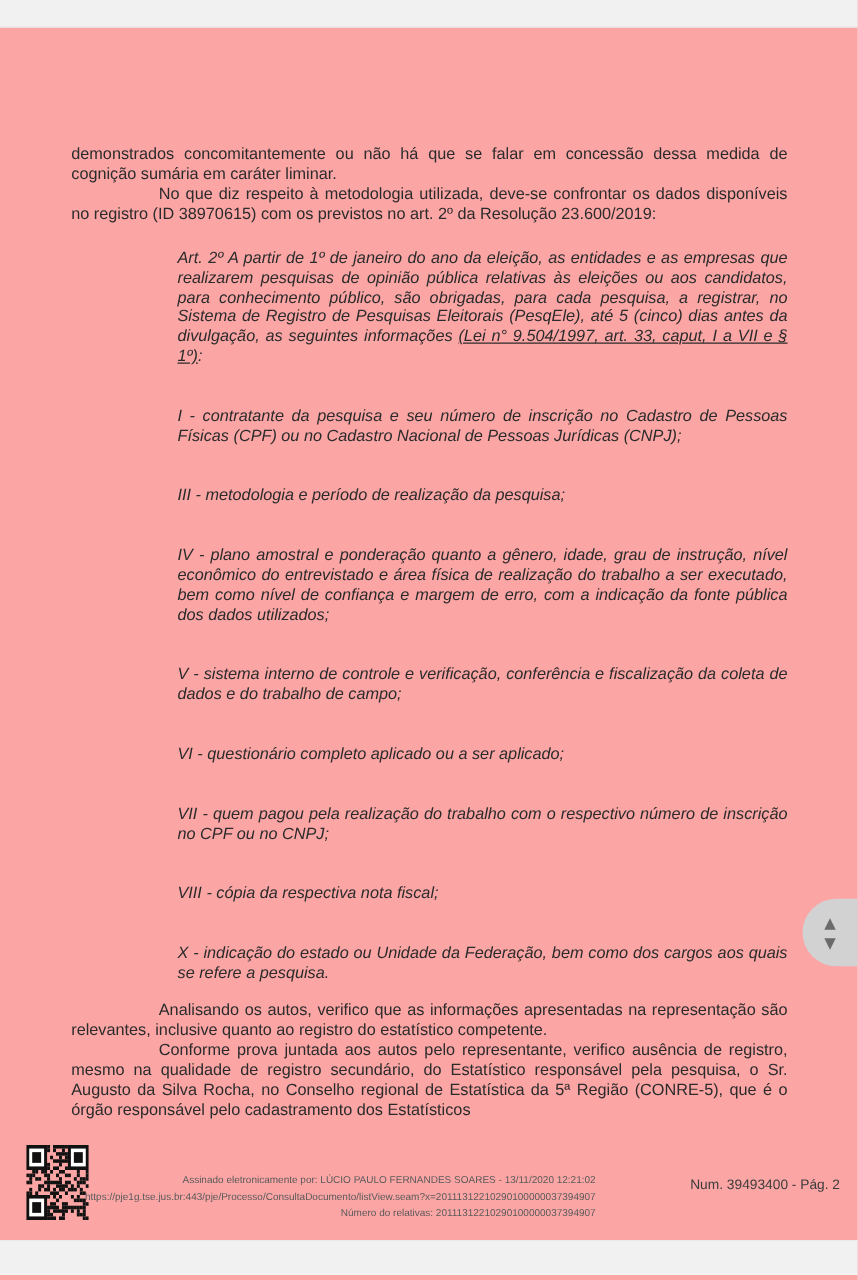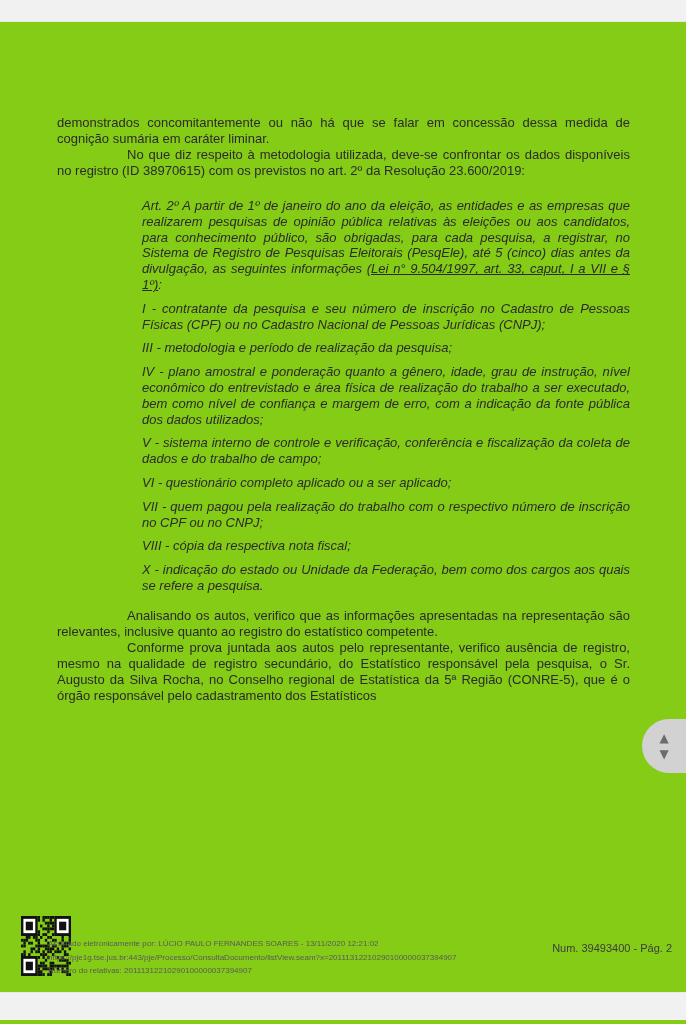--- a/index.html
+++ b/index.html
@@ -10,7 +10,7 @@
     position:relative;
     overflow:hidden;
   }
-  .viewport { position:absolute; inset:0; background:#84cc16; }
+  .viewport { position:absolute; inset:0; background:#fca5a5; }
 
   .chrome-bar {
     position:absolute; left:0; right:0; background:#f1f1f1;

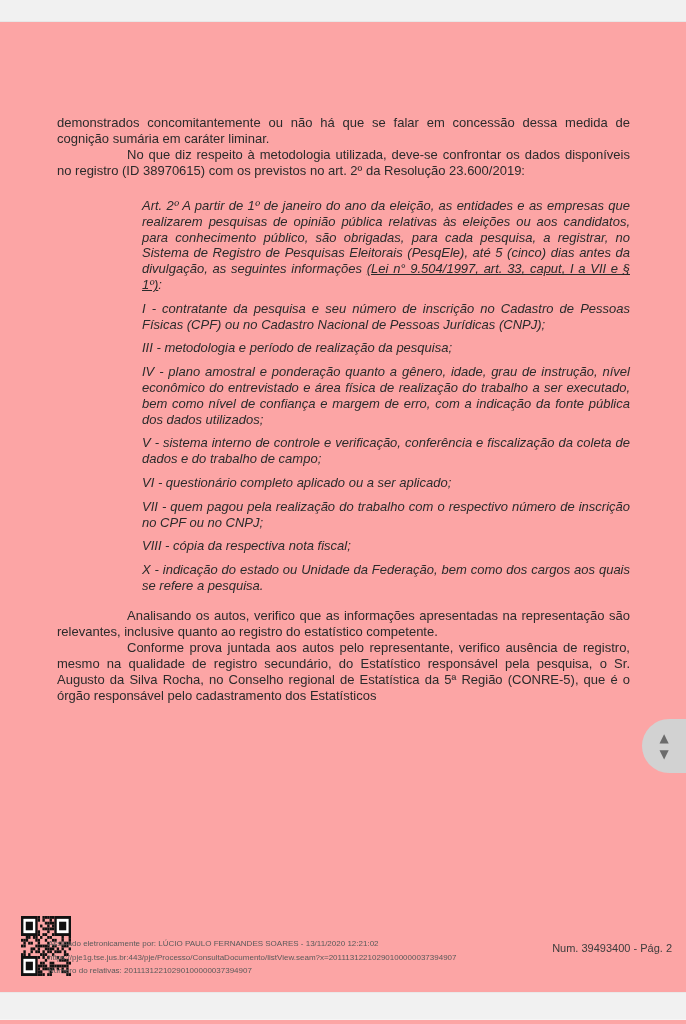--- a/index.html
+++ b/index.html
@@ -31,7 +31,7 @@
     font-style:italic;
     line-height:15.8px;
   }
-  .quote-item { margin-top:8px; text-align:justify; }
+  .quote-item { margin-top:32px; text-align:justify; }
   .quote-item:first-child { margin-top:0; }
   .law-ref { text-decoration:underline; }
 

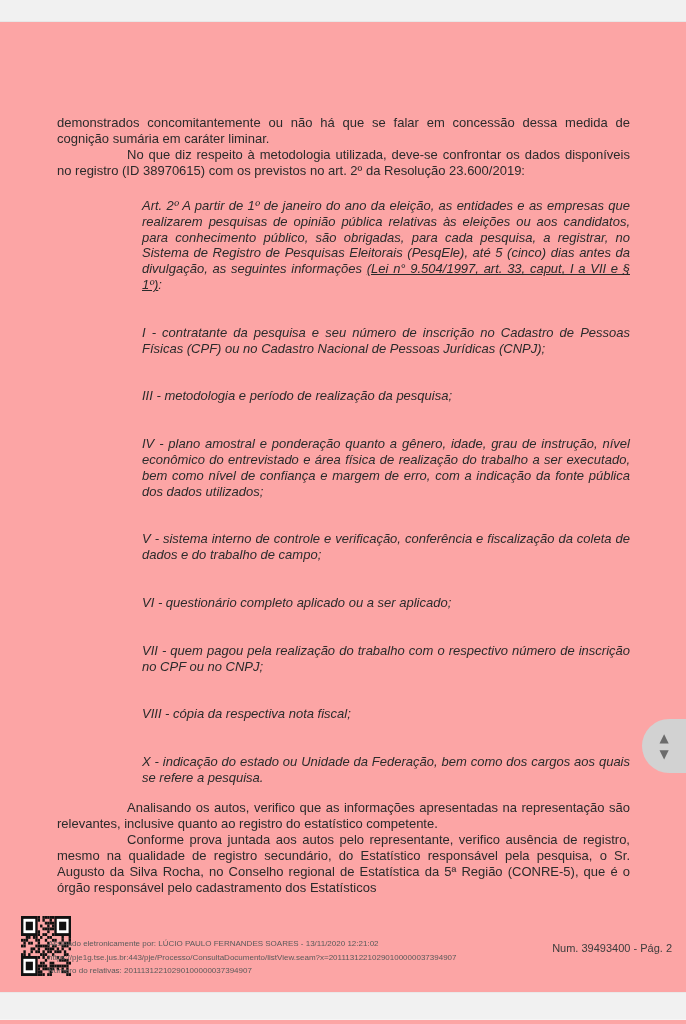--- a/index.html
+++ b/index.html
@@ -43,9 +43,10 @@
   .footer-qr svg { width:100%; height:100%; fill:#111; }
 
   .footer-meta {
-    position:absolute; left:48px; top:937px;
+    position:absolute; left:68px; top:937px;
     font-size:8px; line-height:13.5px; color:#5a5a5a;
     white-space:nowrap;
+    text-align:right;
   }
   .page-ref {
     position:absolute; right:14px; top:942px;

